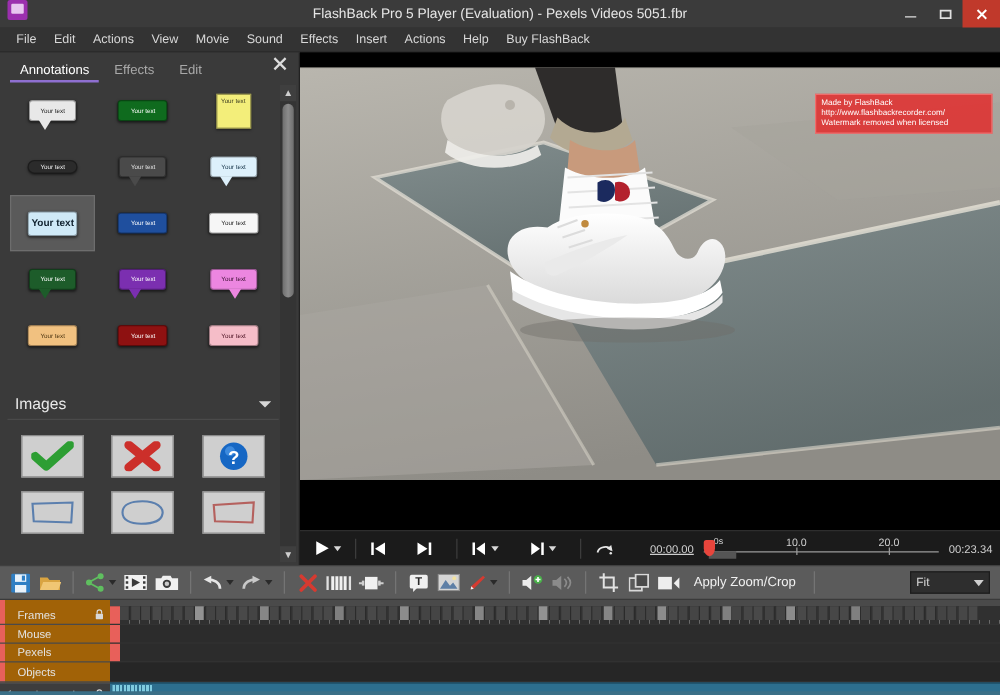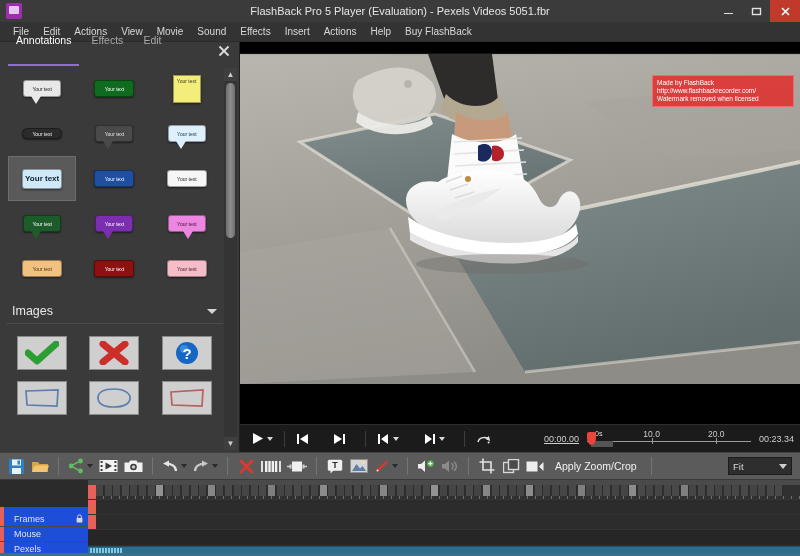--- a/index.html
+++ b/index.html
@@ -15,7 +15,7 @@
 
   
   .titlebar {
-    height: 22px; background: #3b3b3b; display: flex; align-items: center;
+    height: 22px; background: #3b3b3b; display: flex; 
     position: relative; flex: 0 0 22px;
   }
   .app-logo {

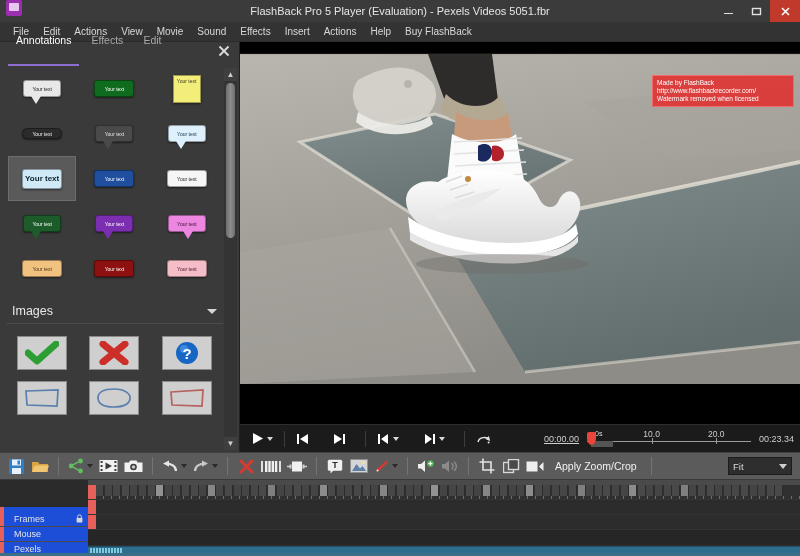--- a/index.html
+++ b/index.html
@@ -61,7 +61,7 @@
     padding-left: 6px; flex: 0 0 24px;
   }
   .ptab {
-    font-size: 10.5px; color: #a9a9a9; padding: 0 10px 20px 10px; position: relative;
+    font-size: 10.5px; color: #a9a9a9; padding: 0 10px 4px 10px; position: relative;
   }
   .ptab.active { color: #ffffff; }
   .ptab.active::after {

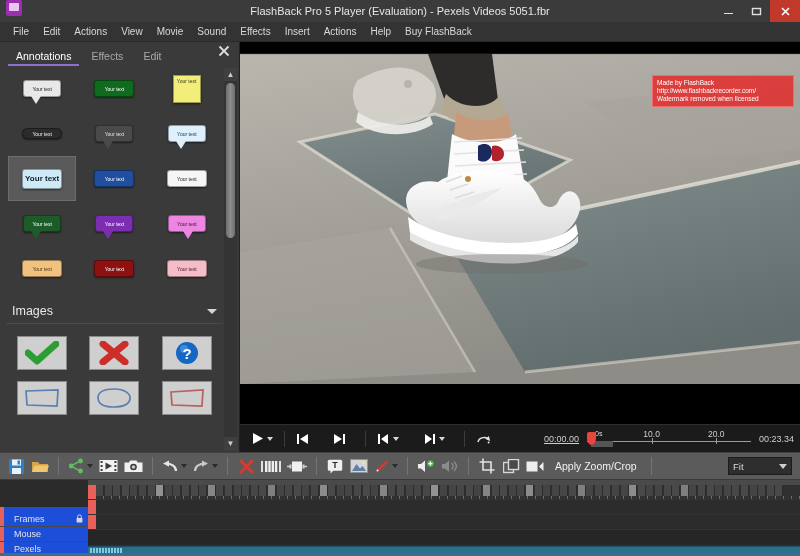--- a/index.html
+++ b/index.html
@@ -340,7 +340,7 @@
             </div>
           </div>
 
-        <div class="section-head" style="margin-top:8px;">
+        <div class="section-head" style="margin-top:20px;">
           <div class="section-title">Images</div>
           <div class="caret-down"></div>
         </div>

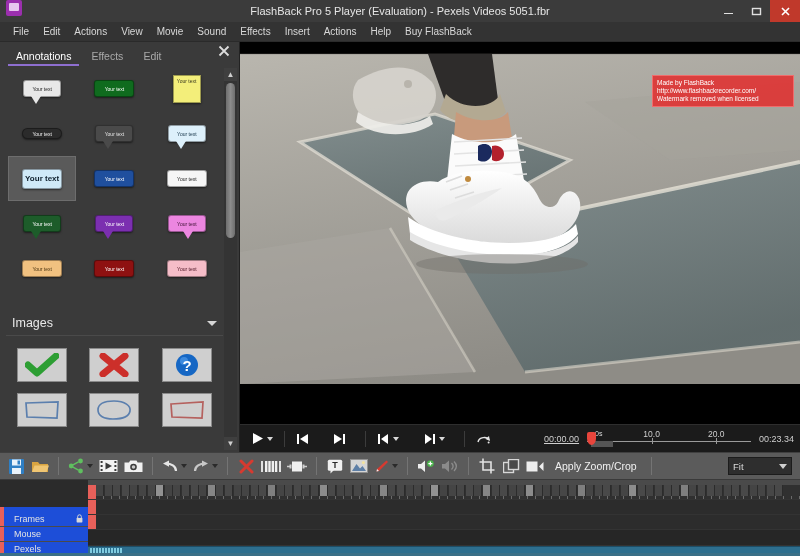--- a/index.html
+++ b/index.html
@@ -521,7 +521,7 @@
           </svg>
         </div>
 
-        <div class="time-left" style="margin-left:48px;text-decoration:underline;">00:00.00</div>
+        <div class="time-left" style="margin-left:24px;text-decoration:underline;">00:00.00</div>
 
         <div class="scrub" id="scrub">
           <div class="scrub-line"></div>

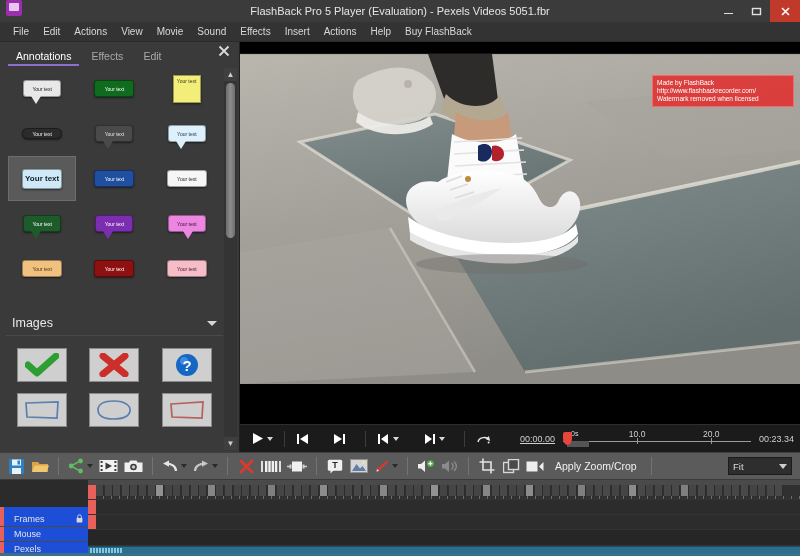--- a/index.html
+++ b/index.html
@@ -174,7 +174,7 @@
 
   
   .tracks { flex: 0 0 76px; height: 76px; background: #2b2b2b; display:flex; position:relative; }
-  .track-heads { width: 88px; flex: 0 0 88px; background:#1d4ed8; position:relative;margin-top:27px; }
+  .track-heads { width: 88px; flex: 0 0 88px; background:#a16207; position:relative; }
   .thead {
     height: 15px; display:flex; align-items:center; padding-left: 14px; font-size:9px; color:#e3e3e3;
     border-bottom:1px solid #4a4a4a; position:relative;

